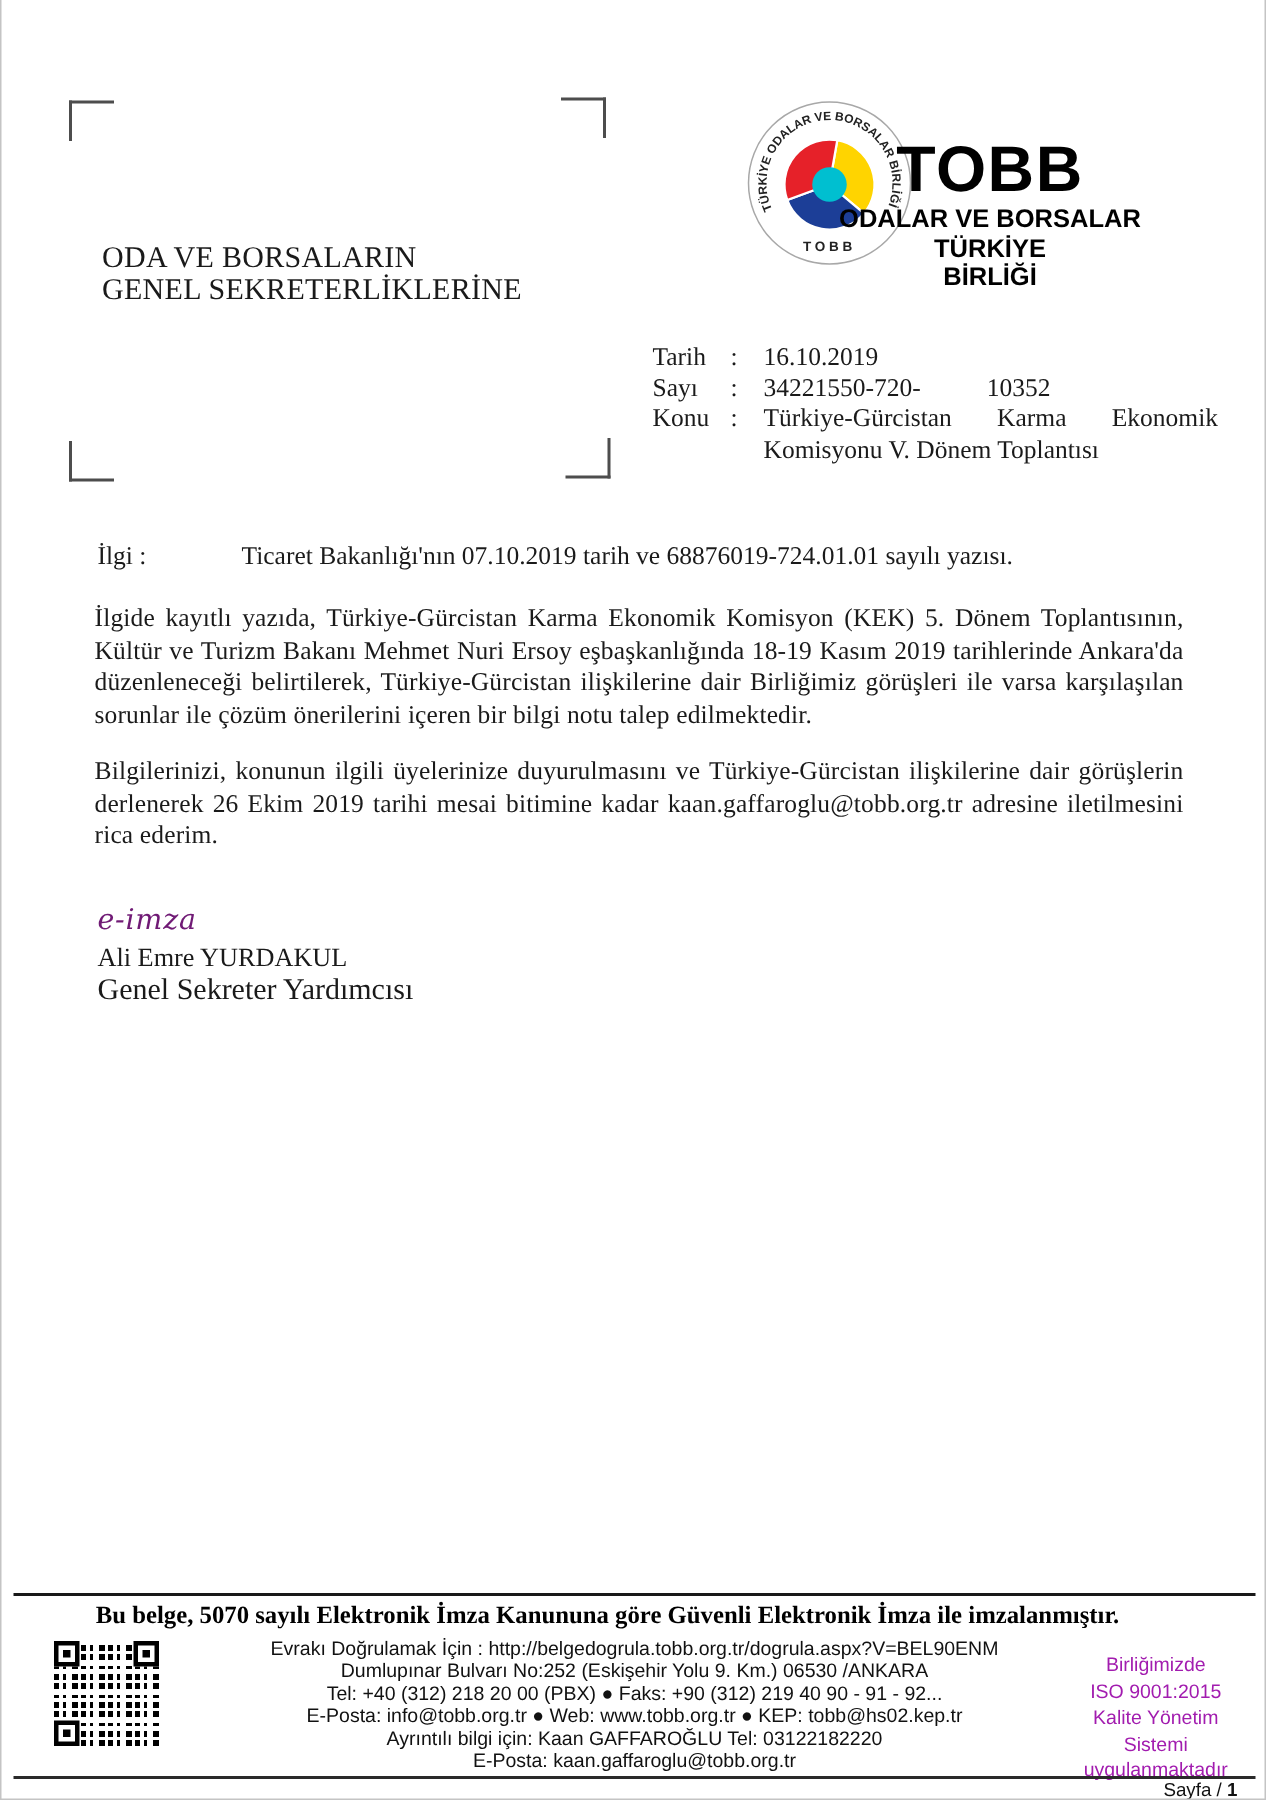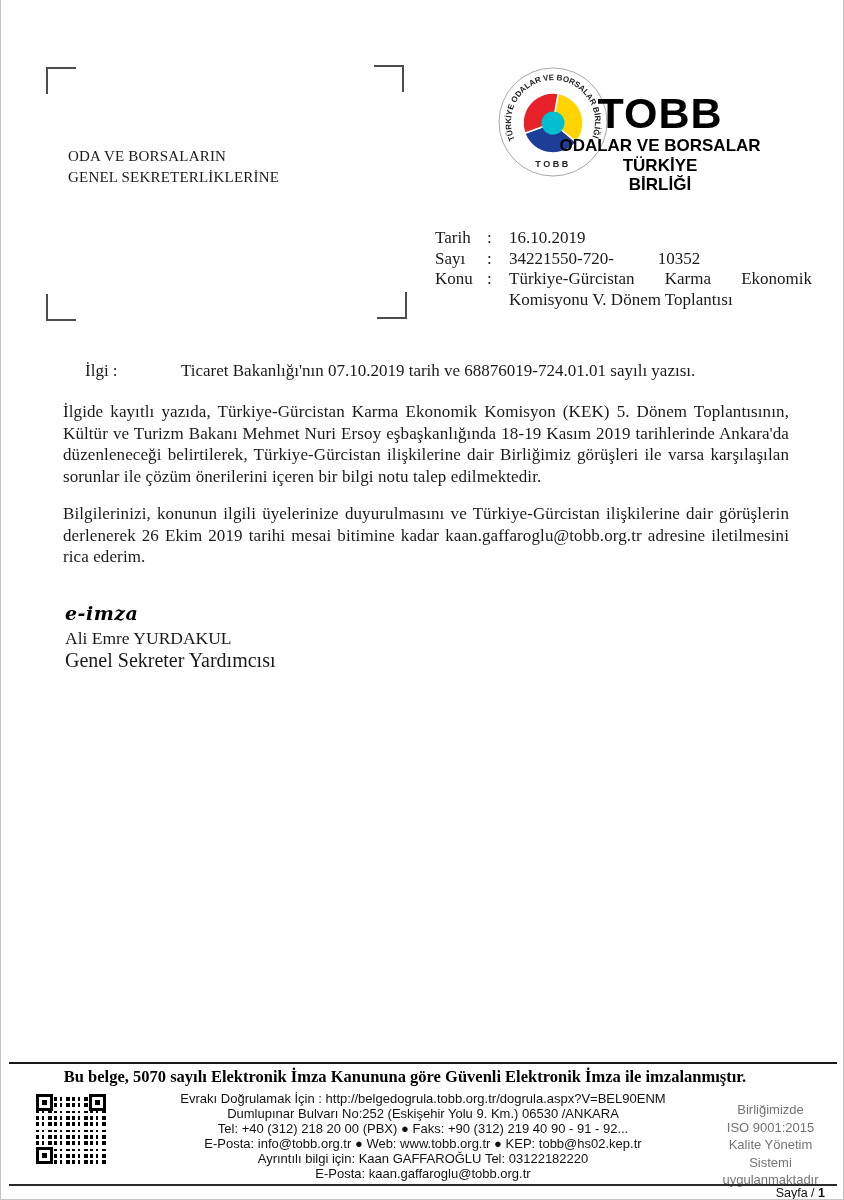--- a/index.html
+++ b/index.html
@@ -33,7 +33,7 @@
   .mark-bl{left:45px;  top:294px; border-left:2px solid #4d4d4d; border-bottom:2px solid #4d4d4d;}
   .mark-br{left:376px; top:292px; border-right:2px solid #4d4d4d; border-bottom:2px solid #4d4d4d;}
 
-  .recipient{left:67px; top:146px; font-size:15px; line-height:21px; letter-spacing:0.2px;}
+  .recipient{left:67px; top:162px; font-size:20px; line-height:21px; letter-spacing:0.2px;}
 
   .logo{left:496px; top:66px;}
 

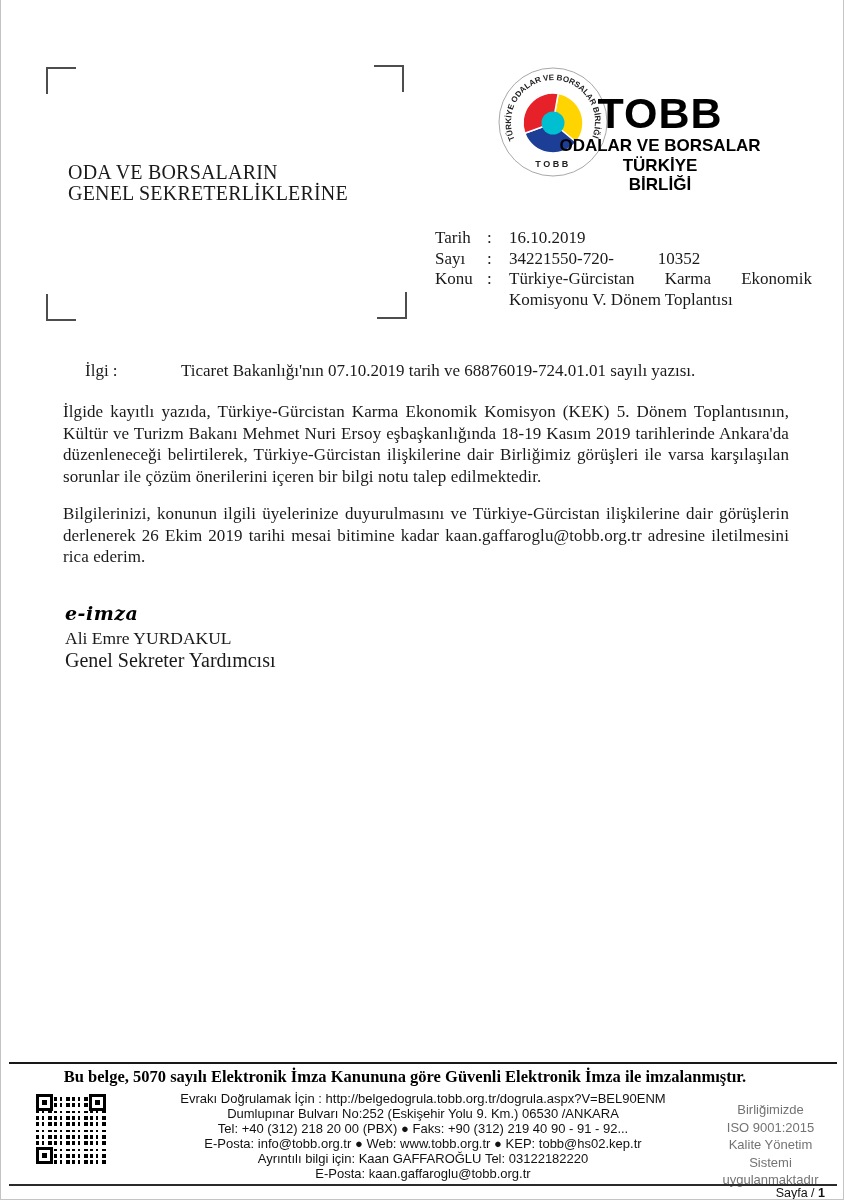--- a/index.html
+++ b/index.html
@@ -49,7 +49,7 @@
   .just{text-align:justify; text-align-last:justify;}
 
   .ilgi{left:64px; top:361px; display:flex; font-size:17px;}
-  .ilgi-label{width:96px; flex:none;margin-left:20px;}
+  .ilgi-label{width:96px; flex:none;}
 
   .para{left:62px; top:401px; width:726px; font-size:17px; line-height:21.6px;
         text-align:justify; text-align-last:left; letter-spacing:0.1px;}

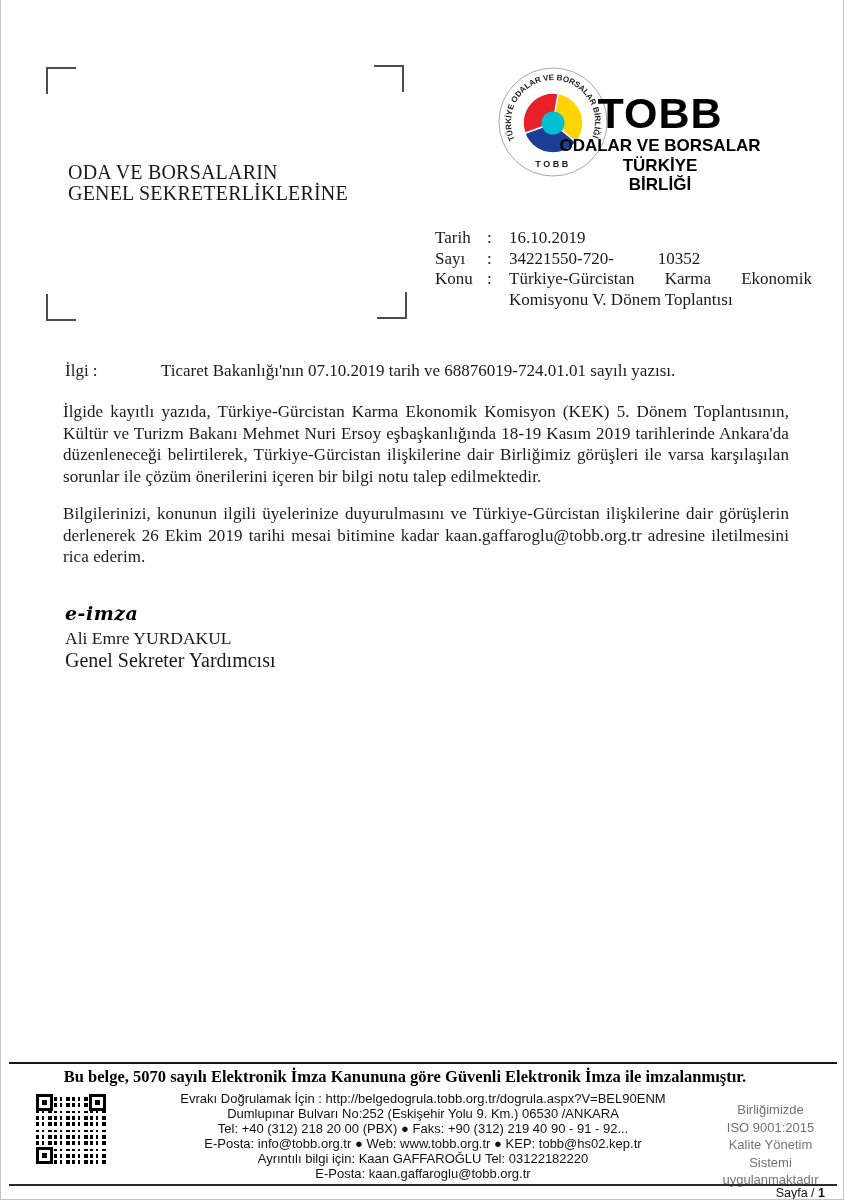--- a/index.html
+++ b/index.html
@@ -56,8 +56,8 @@
   .para2{top:503px;}
 
   .sig{left:64px; top:602px;}
-  .eimza{font-family:"DejaVu Serif", serif; font-style:italic; font-weight:bold;
-         font-size:19px; color:#000000; letter-spacing:0.5px;}
+  .eimza{font-family:"DejaVu Serif", serif; font-style:italic; font-weight:normal;
+         font-size:19px; color:#701a75; letter-spacing:0.5px;}
   .sig-name{font-size:17.5px; margin-top:4px;}
   .sig-title{font-size:20px;}
 

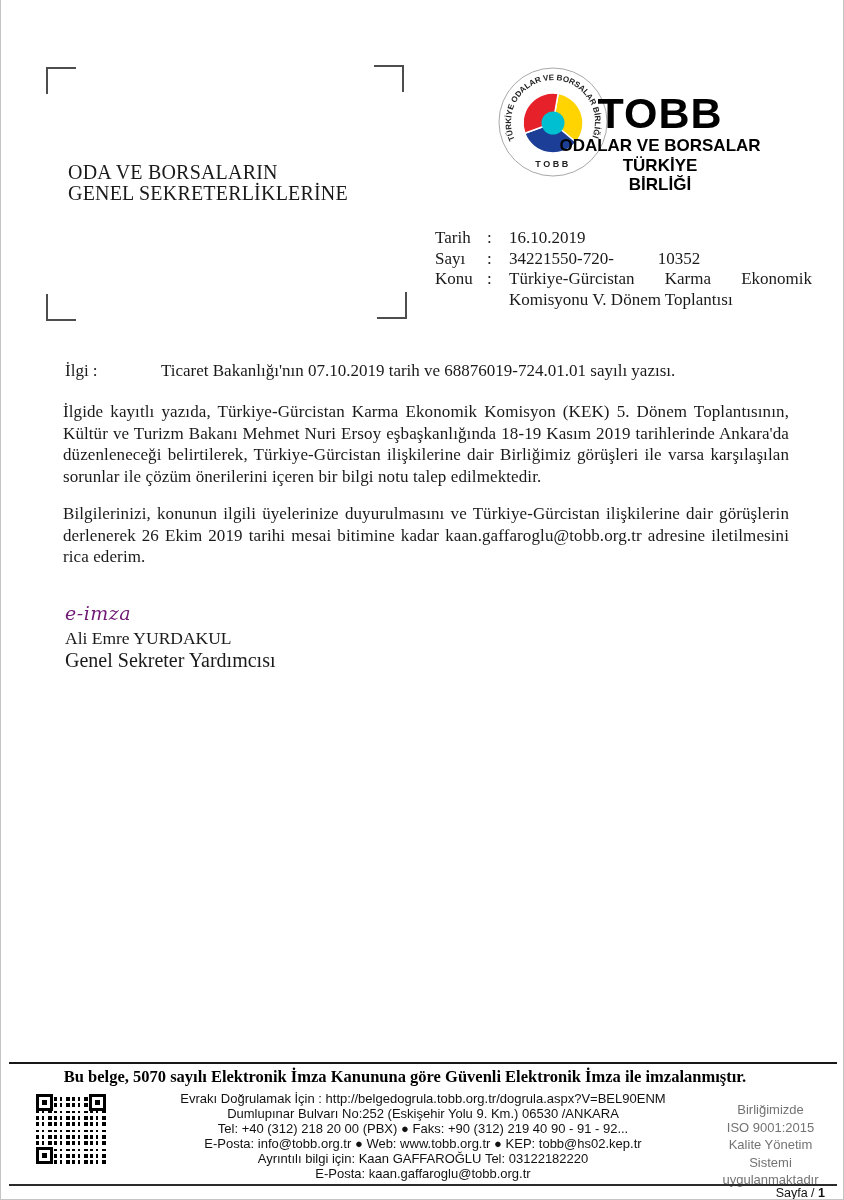--- a/index.html
+++ b/index.html
@@ -80,7 +80,7 @@
   .footer-center b{font-weight:normal;}
 
   .iso-box{left:703px; top:1101px; width:133px; text-align:center;
-    font-family:"Liberation Sans", sans-serif; font-size:13px; line-height:17.5px; color:#737373;}
+    font-family:"Liberation Sans", sans-serif; font-size:13px; line-height:17.5px; color:#a21caf;}
 
   .rule-bottom{left:8px; top:1184px; width:828px; border-top:2px solid #2a2a2a;}
   .form-code{left:80px; top:1246px; font-family:"Liberation Sans", sans-serif; font-size:12.5px; color:#0f172a;margin-left:20px;}

